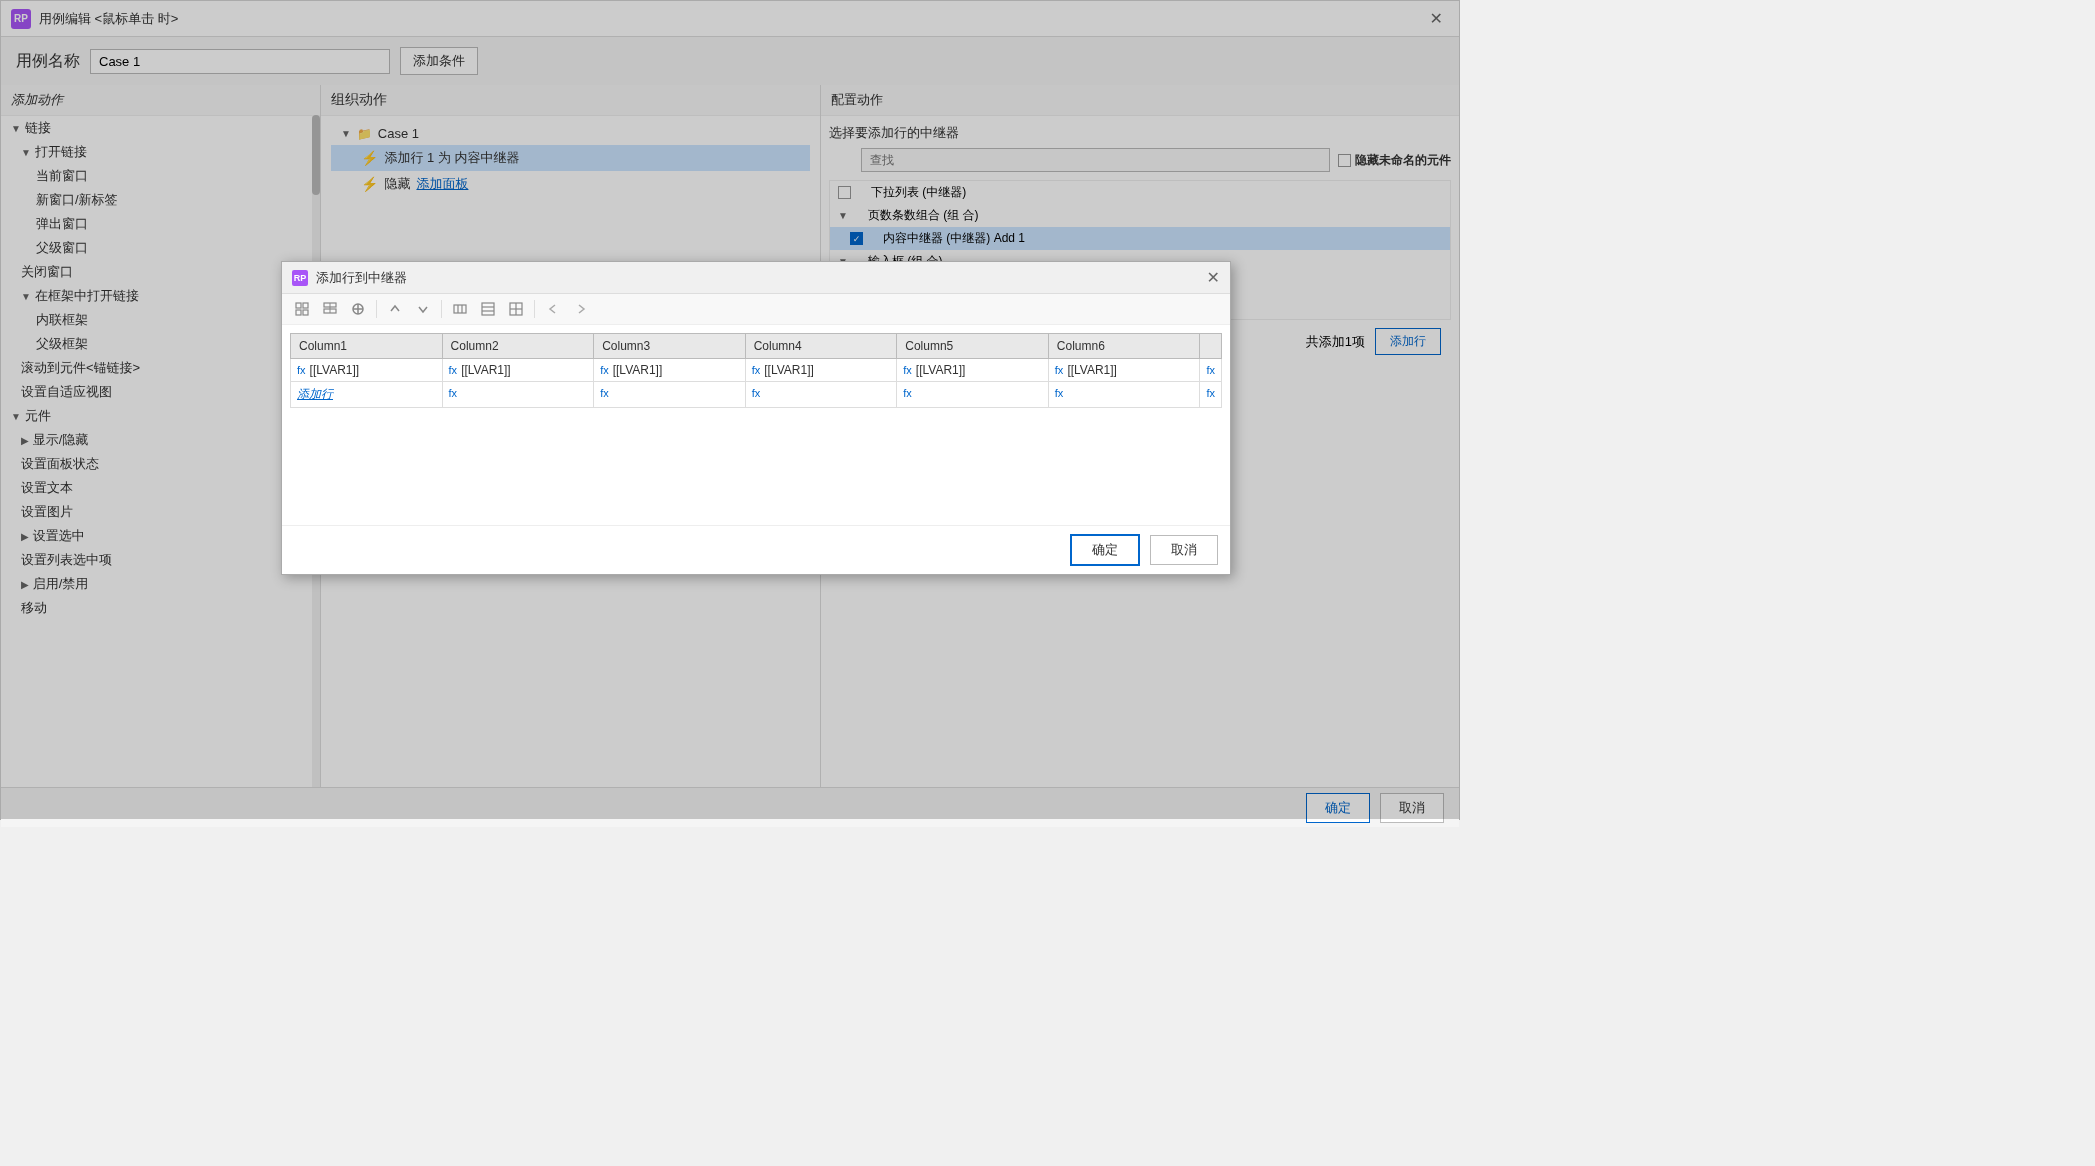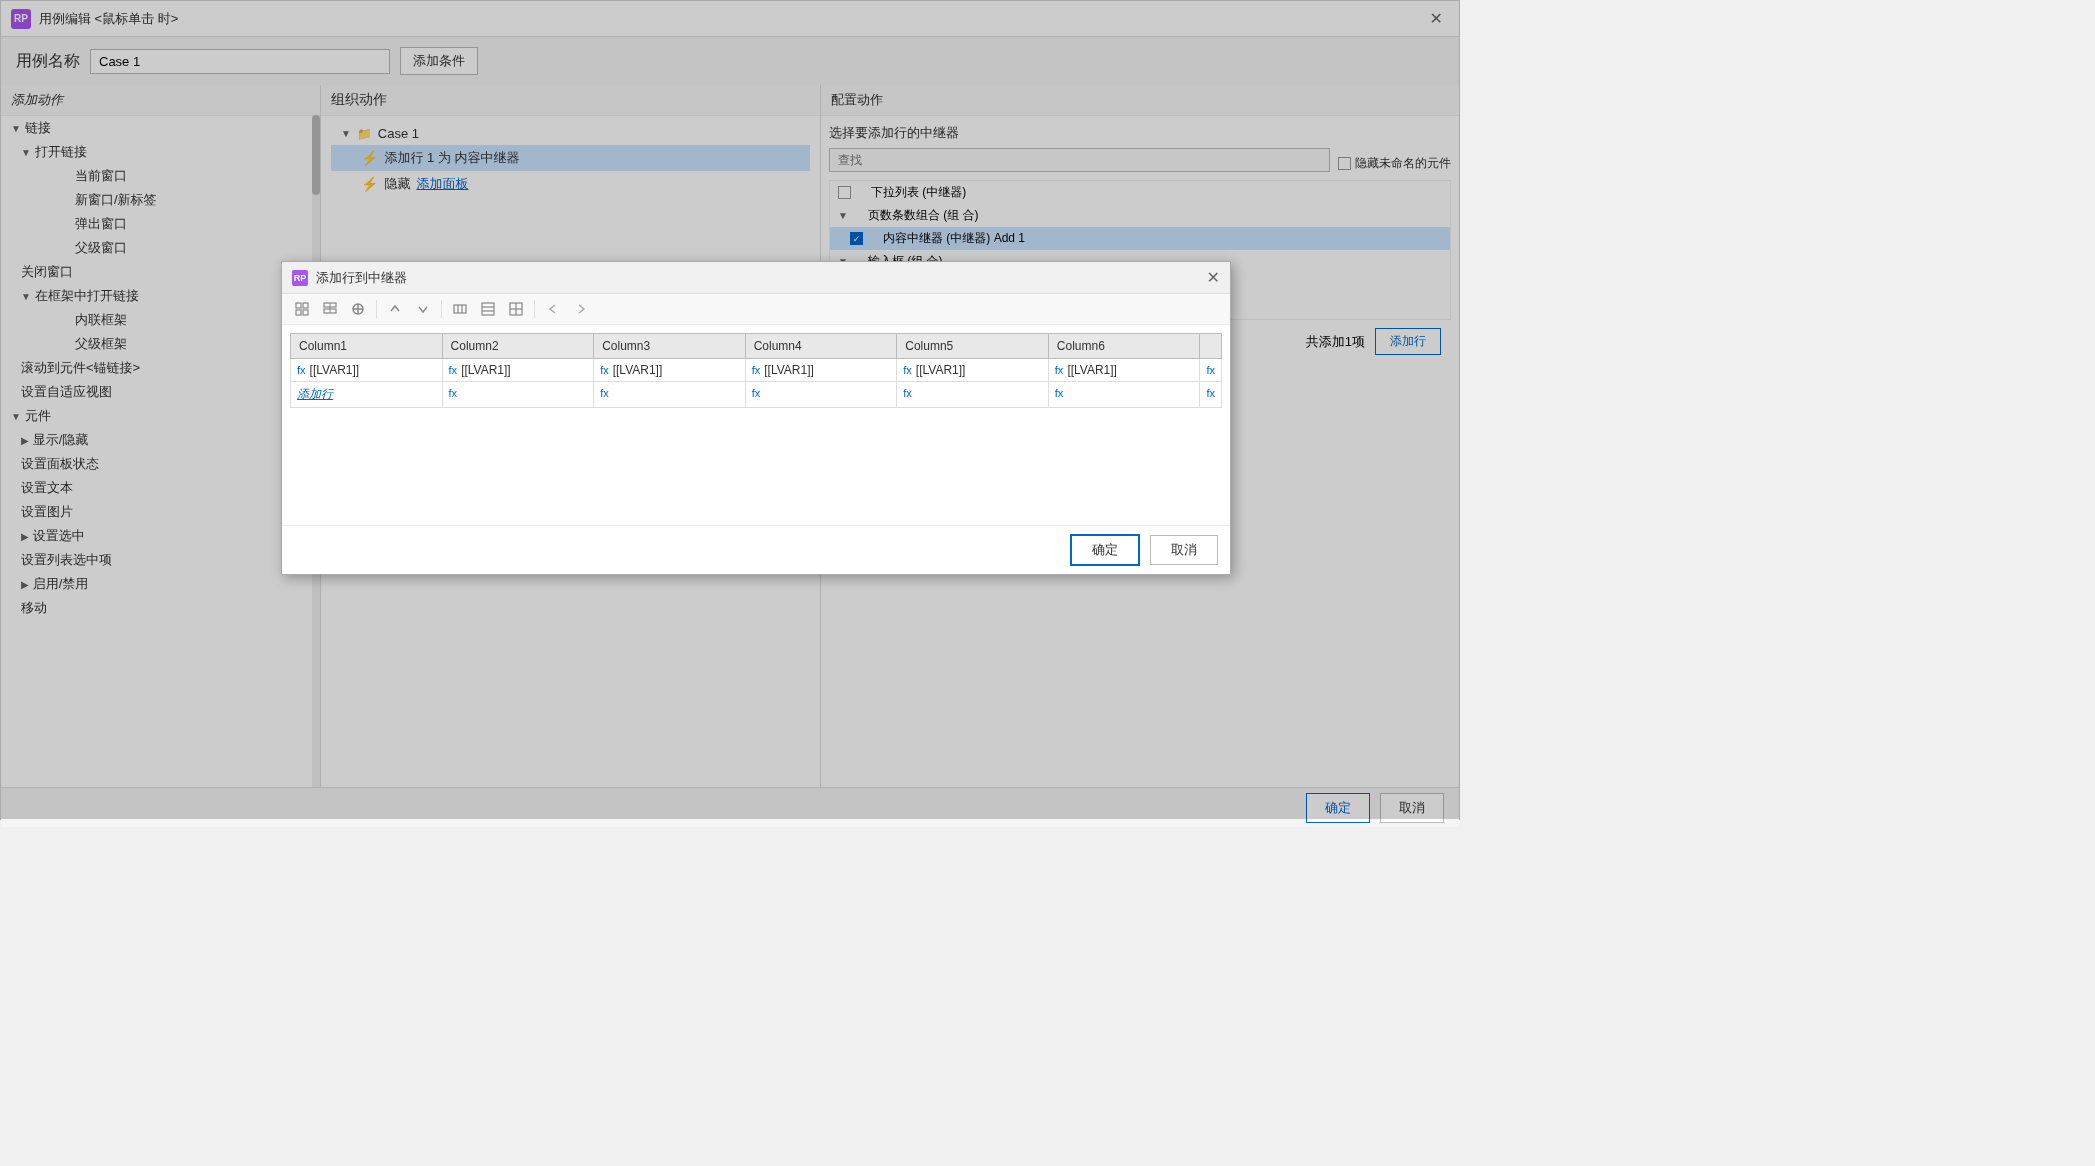--- a/index.html
+++ b/index.html
@@ -165,9 +165,10 @@
     .right-panel-body { padding: 8px; }
     .search-row {
       display: flex;
-      align-items: flex-end;
+      align-items: center;
       gap: 8px;
       margin-bottom: 8px;
+      margin-left: 32px;
     }
     .search-input {
       border: 1px solid #bbb;

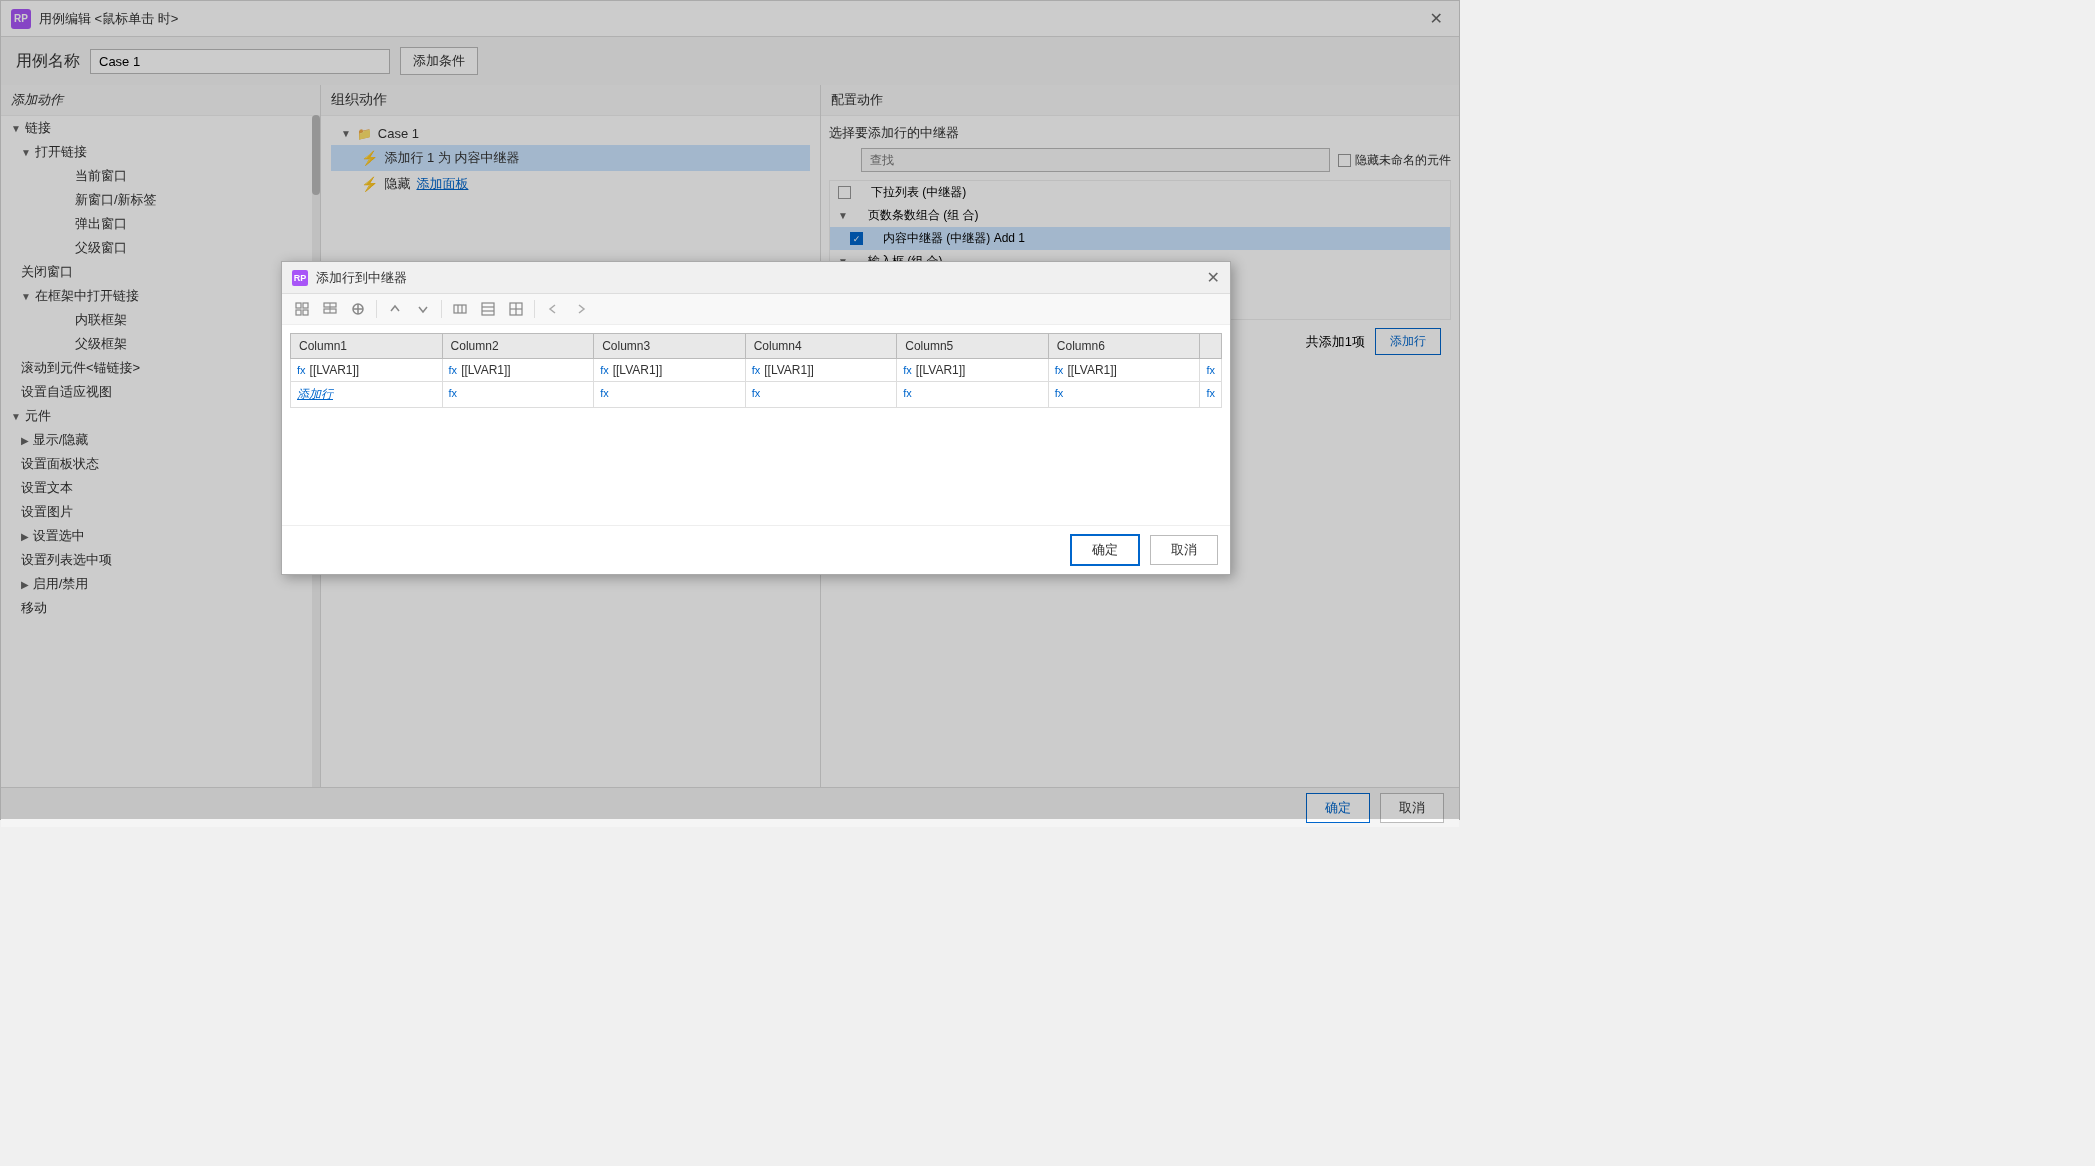--- a/index.html
+++ b/index.html
@@ -185,6 +185,7 @@
       gap: 4px;
       font-size: 12px;
       color: #333;
+      font-weight: bold;
     }
     .checkbox-small {
       width: 13px; height: 13px;

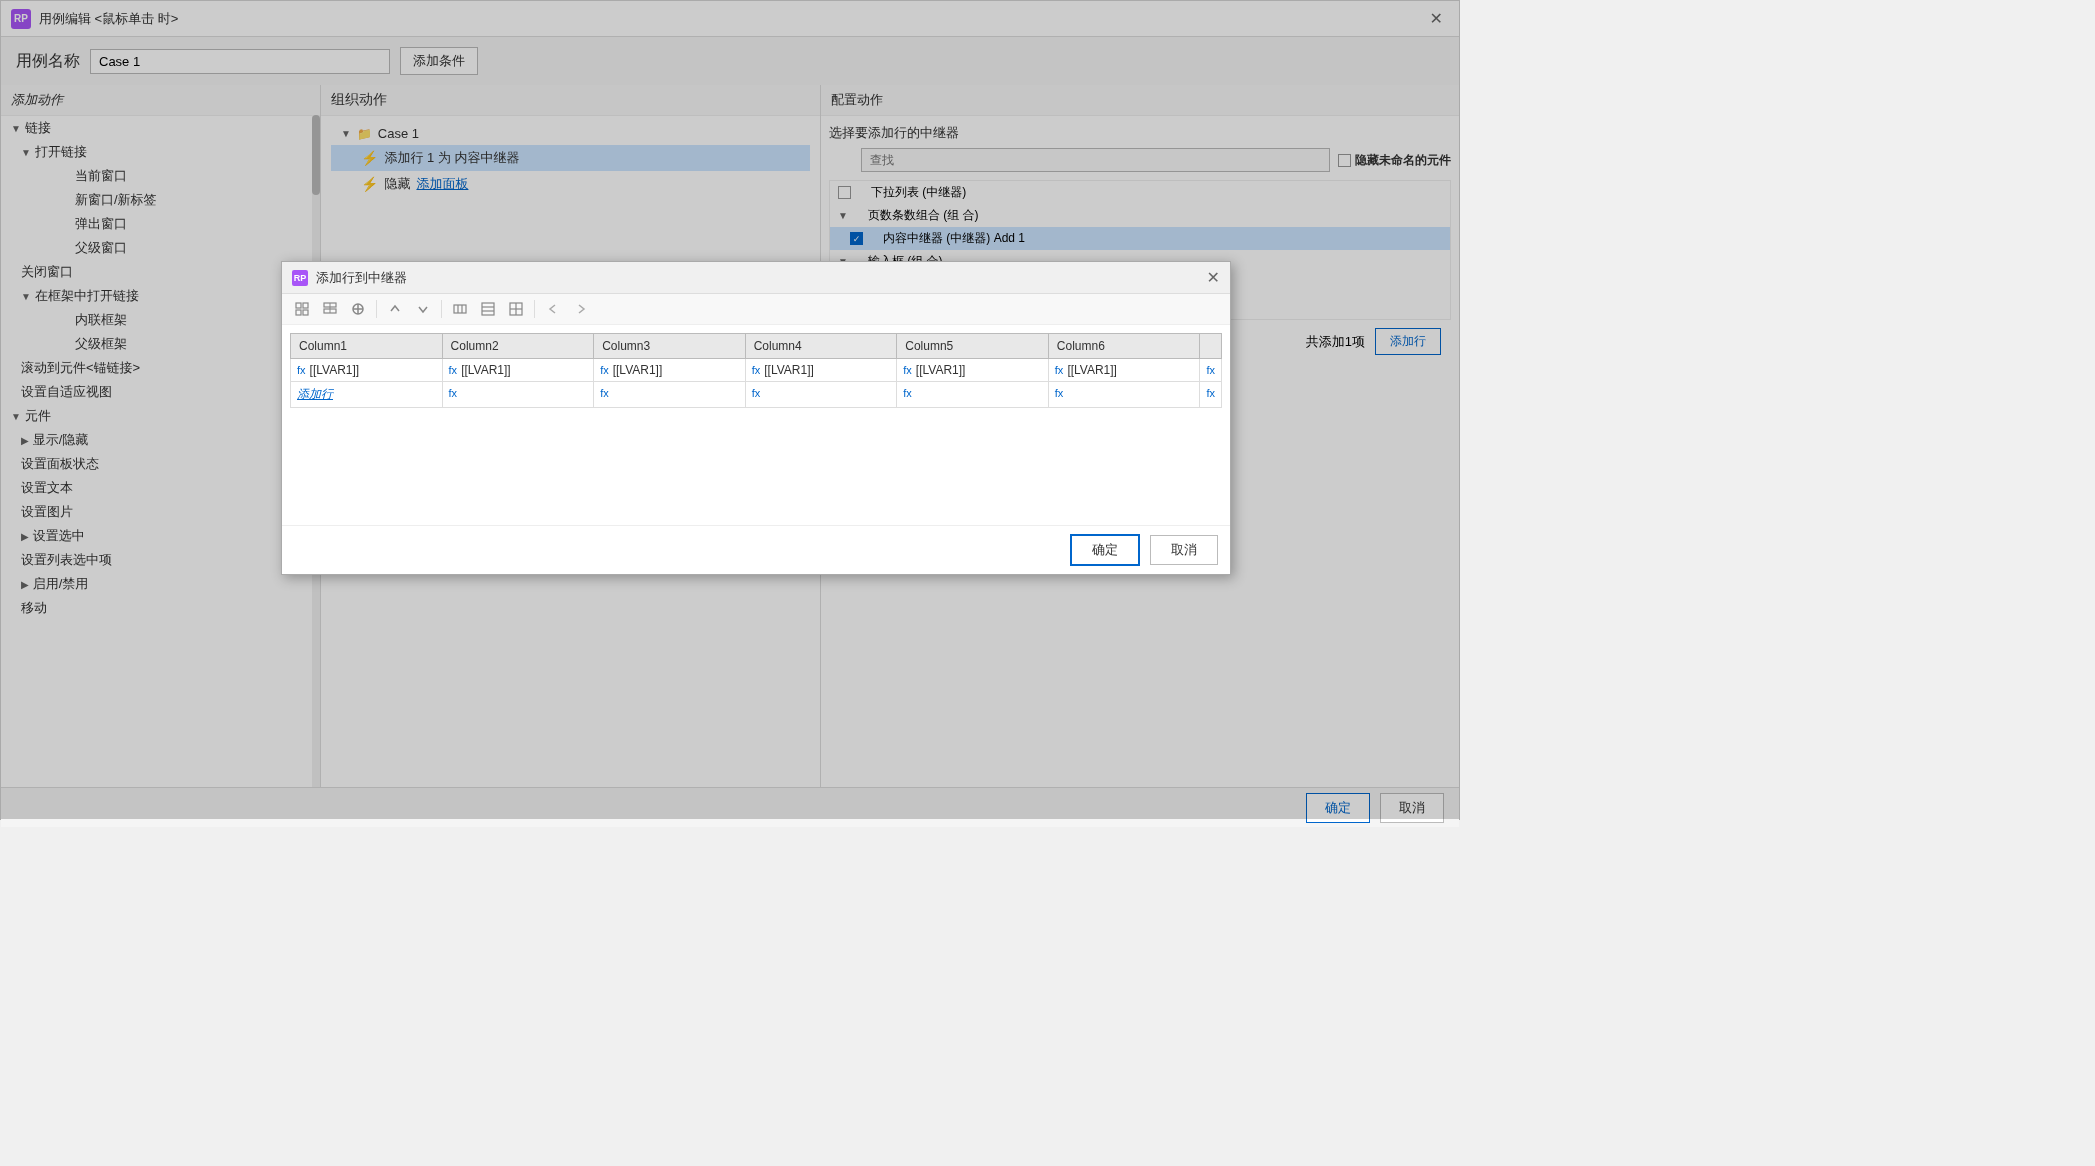--- a/index.html
+++ b/index.html
@@ -110,7 +110,7 @@
       gap: 4px;
     }
     .tree-item.indent1 { padding-left: 20px; }
-    .tree-item.indent2 { padding-left: 56px; margin-left: 18px; }
+    .tree-item.indent2 { padding-left: 35px; }
     .tree-toggle { font-size: 10px; color: #666; }
     .left-panel-scroll {
       overflow-y: auto;

